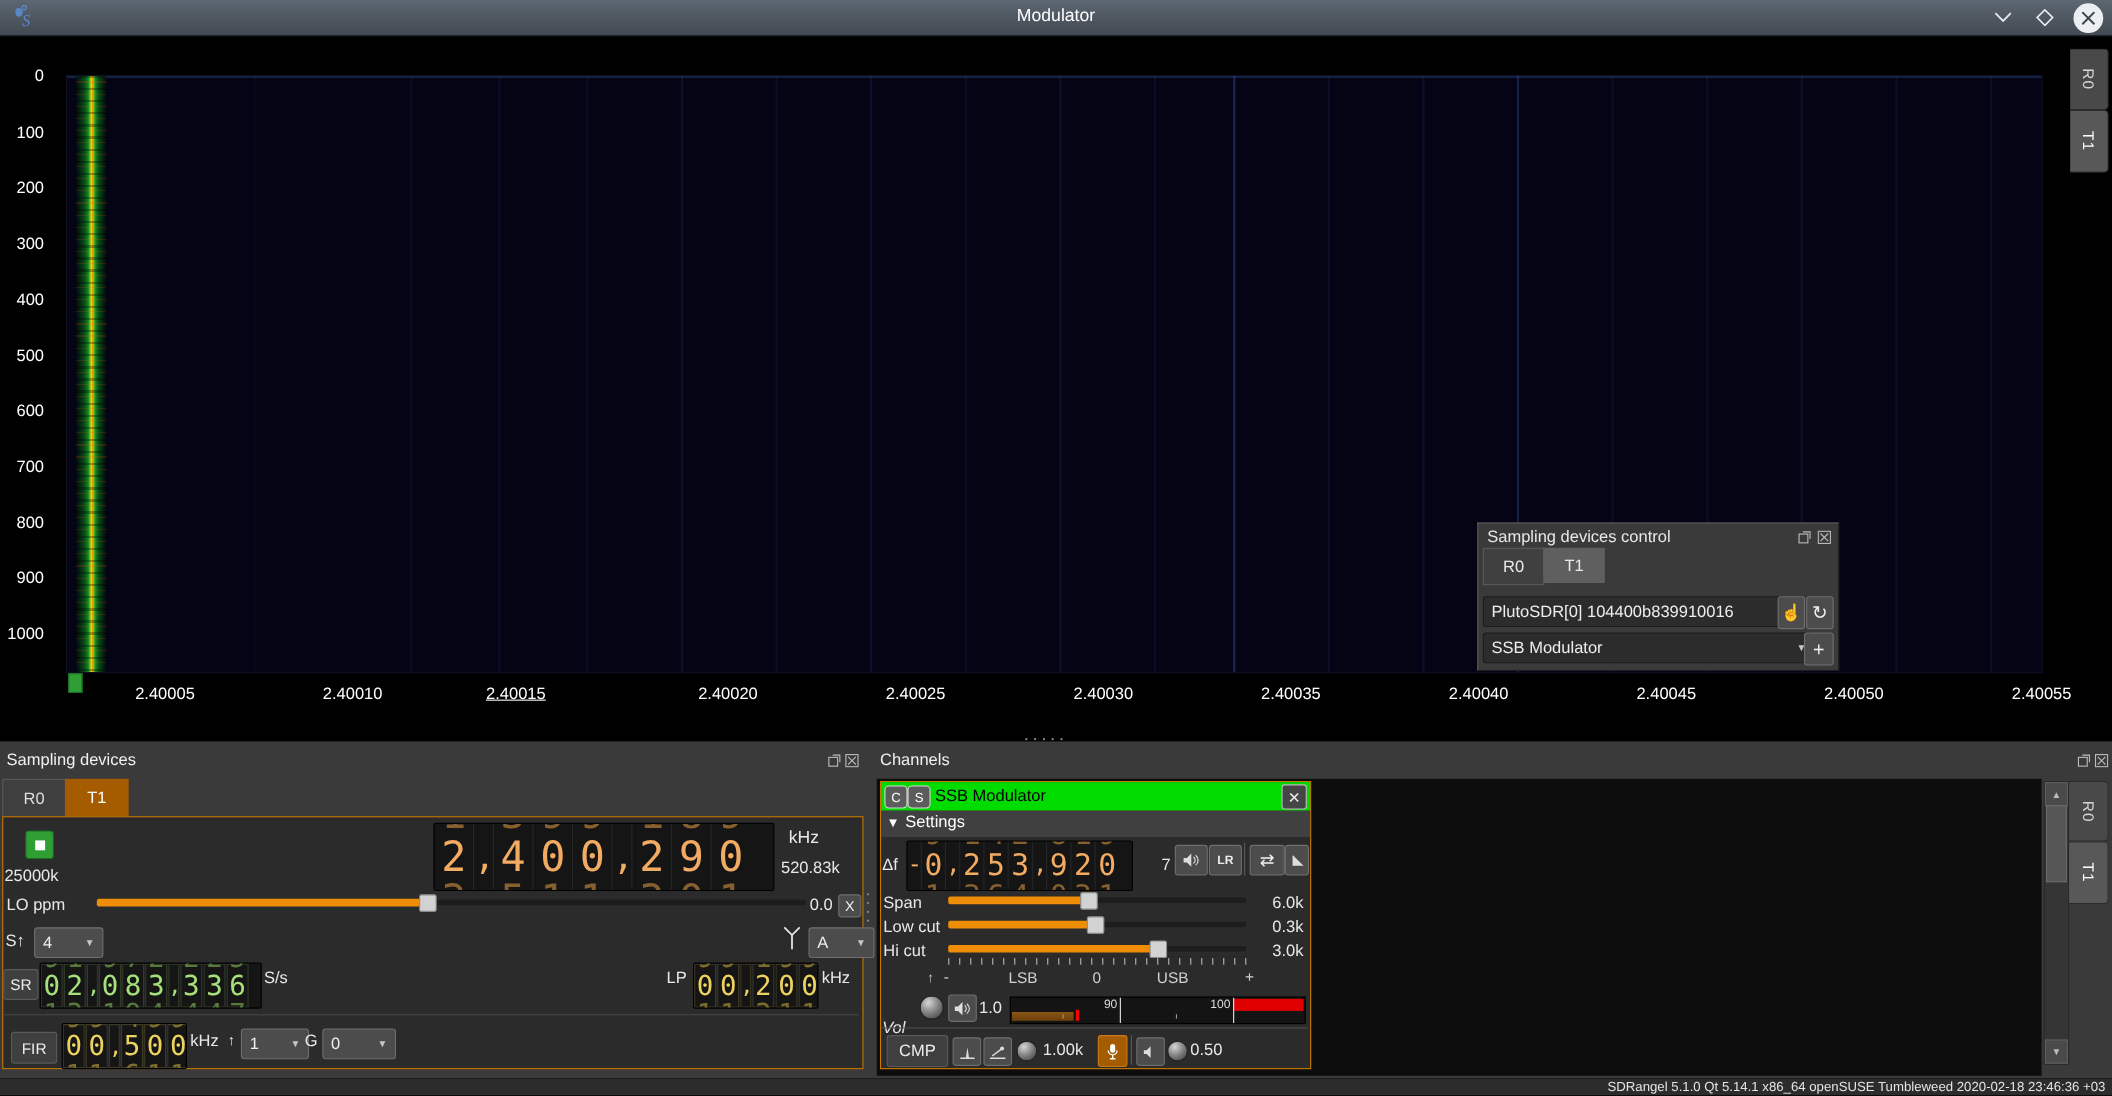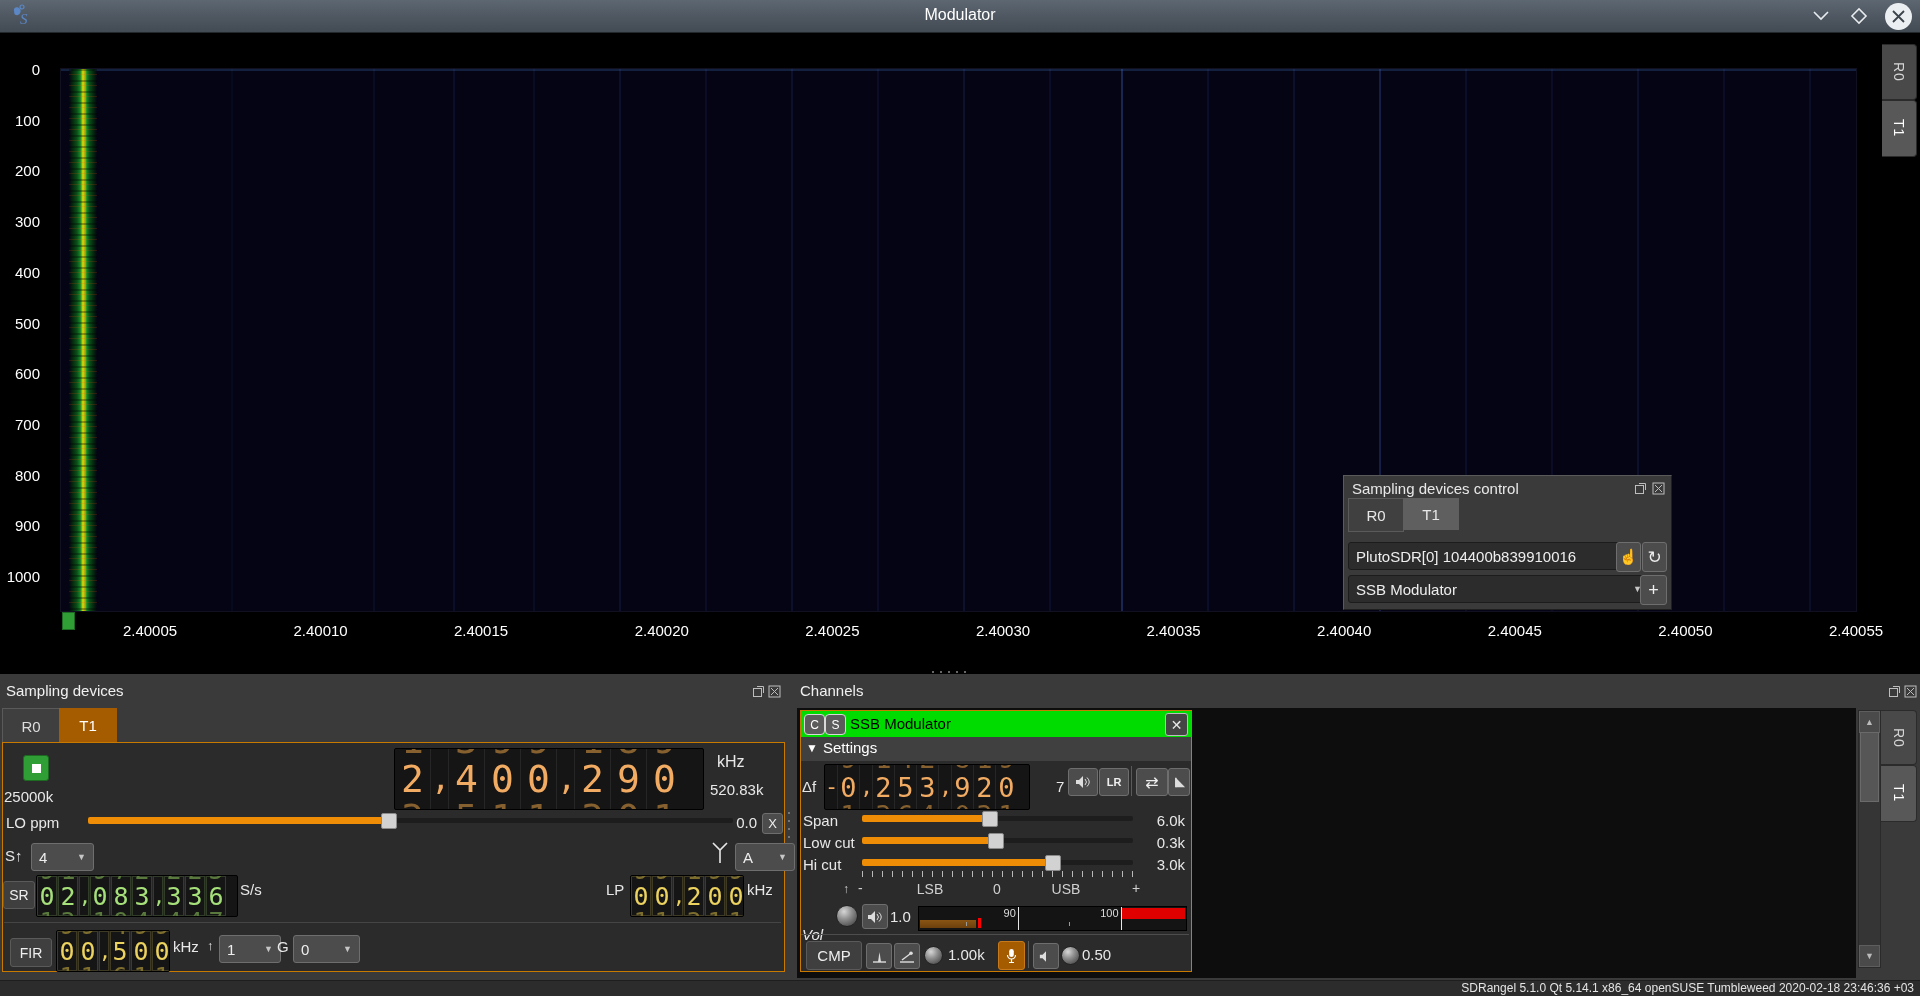--- a/index.html
+++ b/index.html
@@ -196,7 +196,7 @@
   <div class="faxis">
       <div class="flab" style="left: 150px;">2.40005</div>
       <div class="flab" style="left: 320.6px;">2.40010</div>
-      <div class="flab" style="left: 481px;">2.40015</div>
+      <div class="flab" style="left: 469px; text-decoration: underline;">2.40015</div>
       <div class="flab" style="left: 661.8px;">2.40020</div>
       <div class="flab" style="left: 832.4px;">2.40025</div>
       <div class="flab" style="left: 1003px;">2.40030</div>

